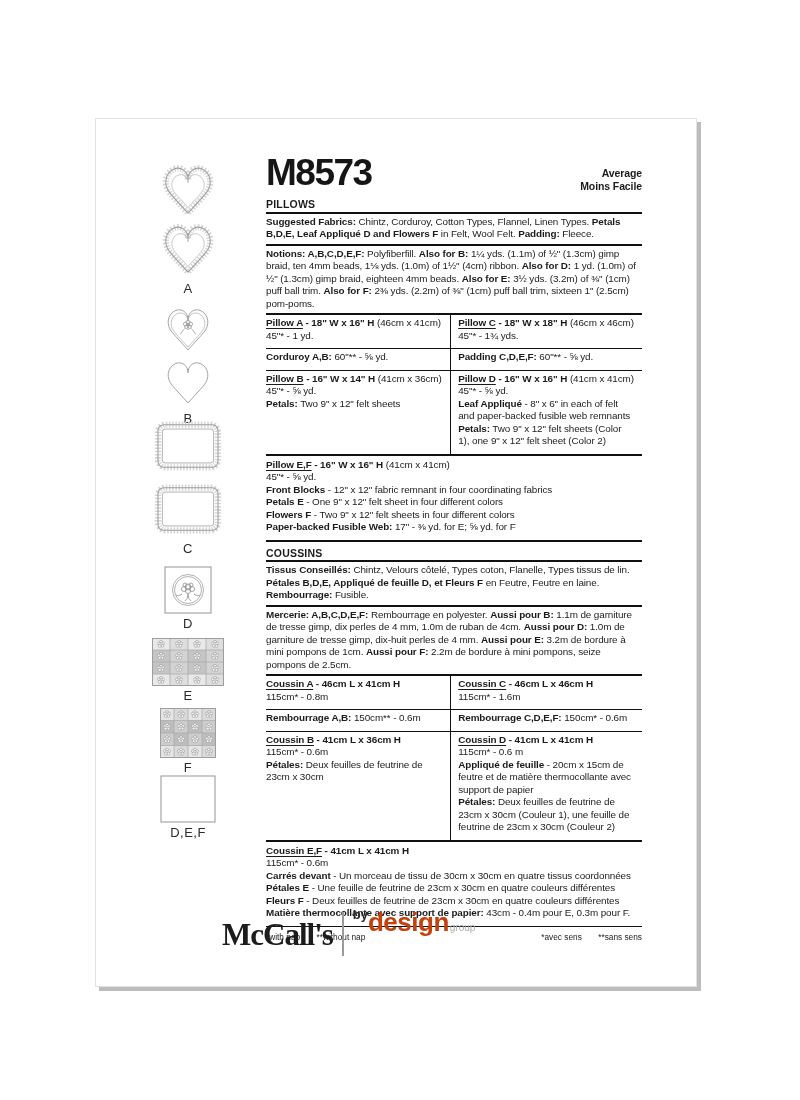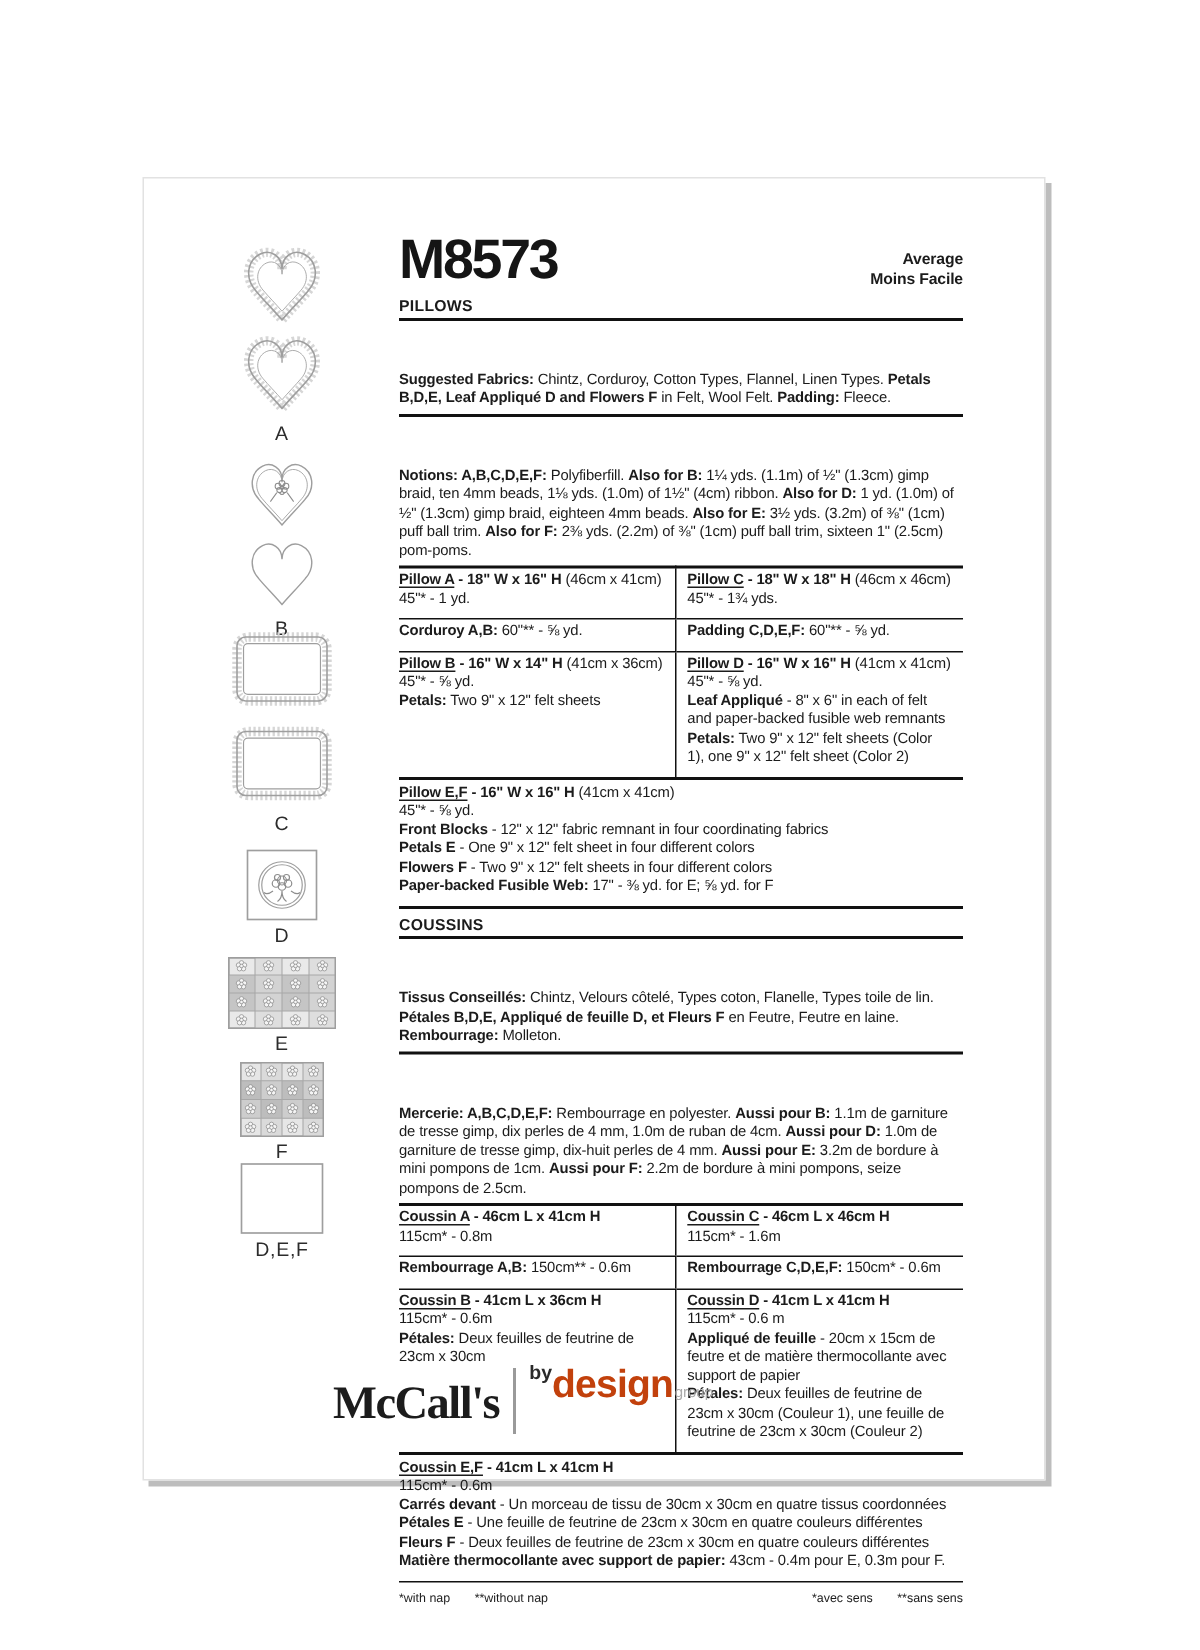--- a/index.html
+++ b/index.html
@@ -26,7 +26,7 @@
   .difficulty{text-align:right;font-size:10.5px;font-weight:bold;line-height:13px;margin-top:5px;}
   .sec-head{font-size:10.5px;font-weight:bold;letter-spacing:.2px;border-bottom:2px solid #111;
             padding-bottom:1px;margin-top:5px;}
-  .para{padding:2px 0 3px;margin-top:32px;}
+  .para{padding:2px 0 3px;}
   .rule-b{border-bottom:2px solid #111;}
   .rule-b1{border-bottom:1.5px solid #111;}
   .spec{width:100%;border-collapse:collapse;border-top:2px solid #111;border-bottom:2px solid #111;table-layout:fixed;}

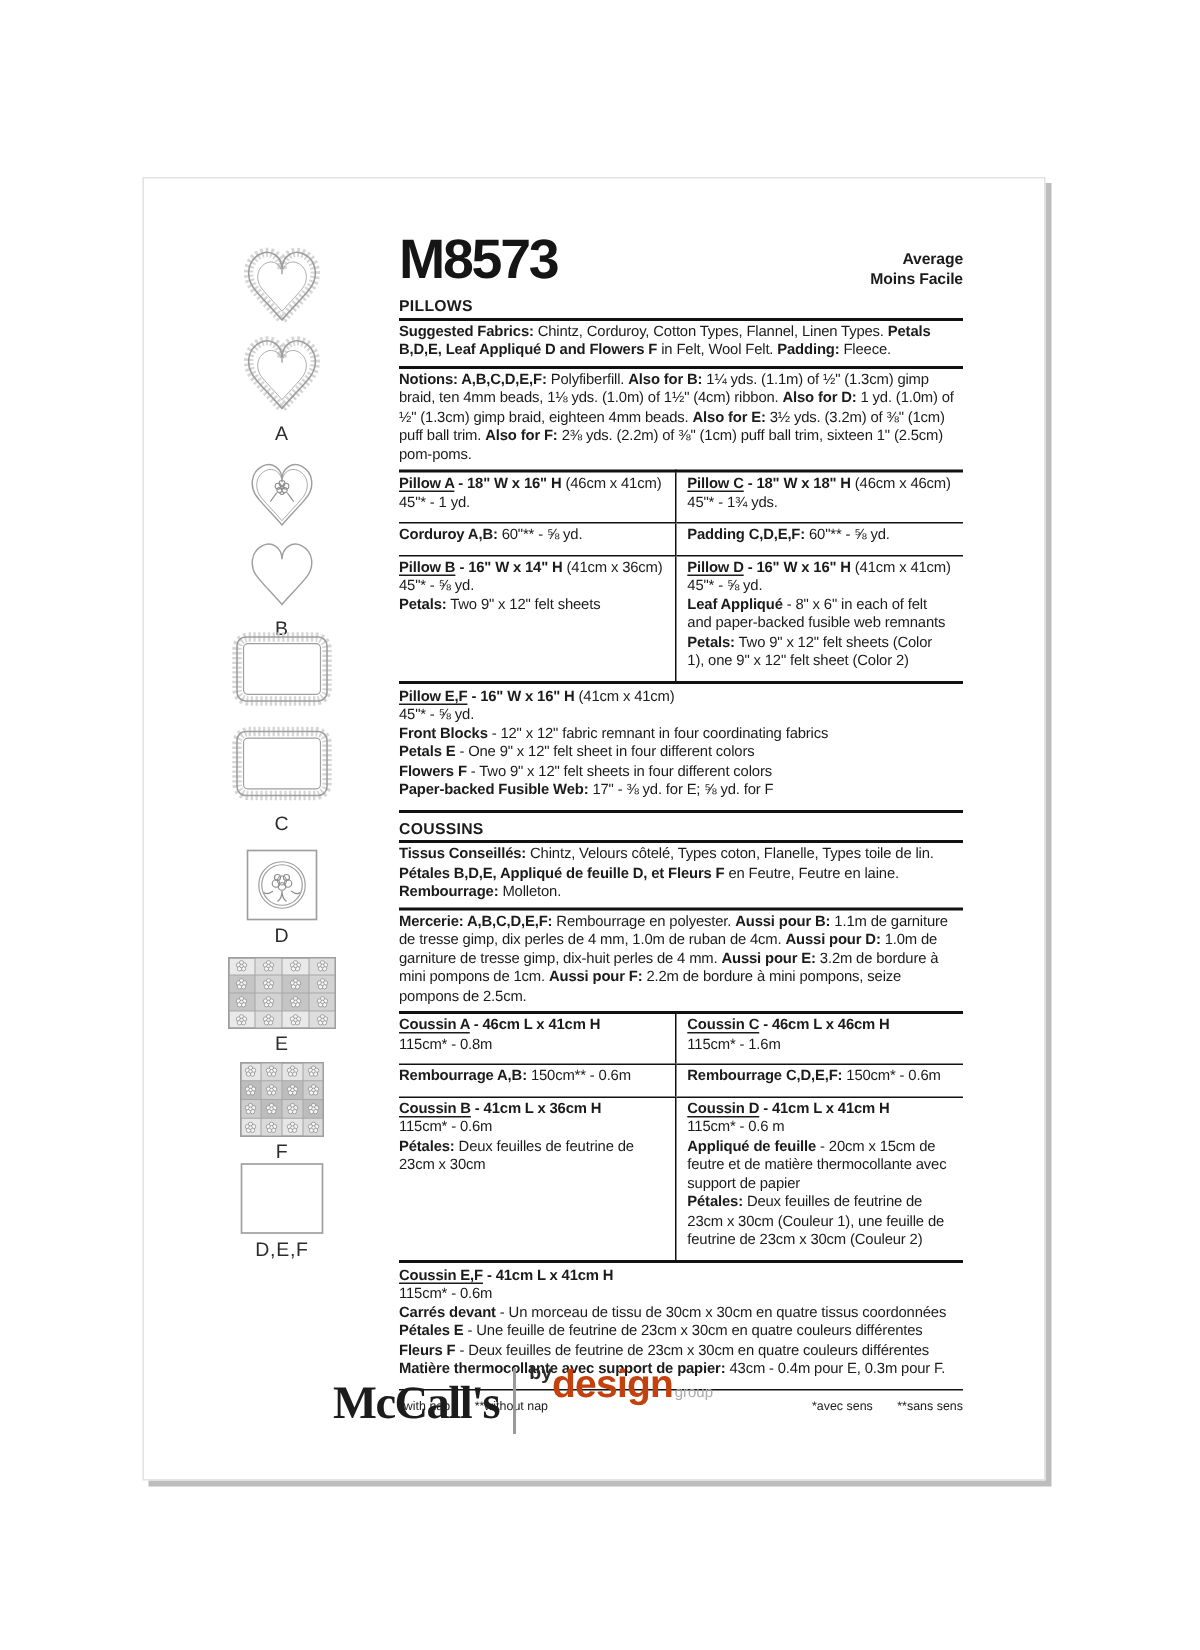--- a/index.html
+++ b/index.html
@@ -249,7 +249,7 @@
       <div class="block rule-b"><span class="b u">Pillow E,F</span><span class="b"> - 16" W x 16" H</span><span> (41cm x 41cm)</span><br><span>45"* - ⅝ yd.</span><br><span class="b">Front Blocks</span><span> - 12" x 12" fabric remnant in four coordinating fabrics</span><br><span class="b">Petals E</span><span> - One 9" x 12" felt sheet in four different colors</span><br><span class="b">Flowers F</span><span> - Two 9" x 12" felt sheets in four different colors</span><br><span class="b">Paper-backed Fusible Web:</span><span> 17" - ⅜ yd. for E; ⅝ yd. for F</span></div>
 
       <div class="sec-head">COUSSINS</div>
-      <div class="para rule-b"><span class="b">Tissus Conseillés:</span><span> Chintz, Velours côtelé, Types coton, Flanelle, Types toile de lin. </span><span class="b">Pétales B,D,E, Appliqué de feuille D, et Fleurs F</span><span> en Feutre, Feutre en laine. </span><span class="b">Rembourrage:</span><span> Molleton.</span></div>
+      <div class="para rule-b"><span class="b">Tissus Conseillés:</span><span> Chintz, Velours côtelé, Types coton, Flanelle, Types tissus de lin. </span><span class="b">Pétales B,D,E, Appliqué de feuille D, et Fleurs F</span><span> en Feutre, Feutre en laine. </span><span class="b">Rembourrage:</span><span> Molleton.</span></div>
       <div class="para"><span class="b">Mercerie: A,B,C,D,E,F:</span><span> Rembourrage en polyester. </span><span class="b">Aussi pour B:</span><span> 1.1m de garniture de tresse gimp, dix perles de 4 mm, 1.0m de ruban de 4cm. </span><span class="b">Aussi pour D:</span><span> 1.0m de garniture de tresse gimp, dix-huit perles de 4 mm. </span><span class="b">Aussi pour E:</span><span> 3.2m de bordure à mini pompons de 1cm. </span><span class="b">Aussi pour F:</span><span> 2.2m de bordure à mini pompons, seize pompons de 2.5cm.</span></div>
 
       <table class="spec">

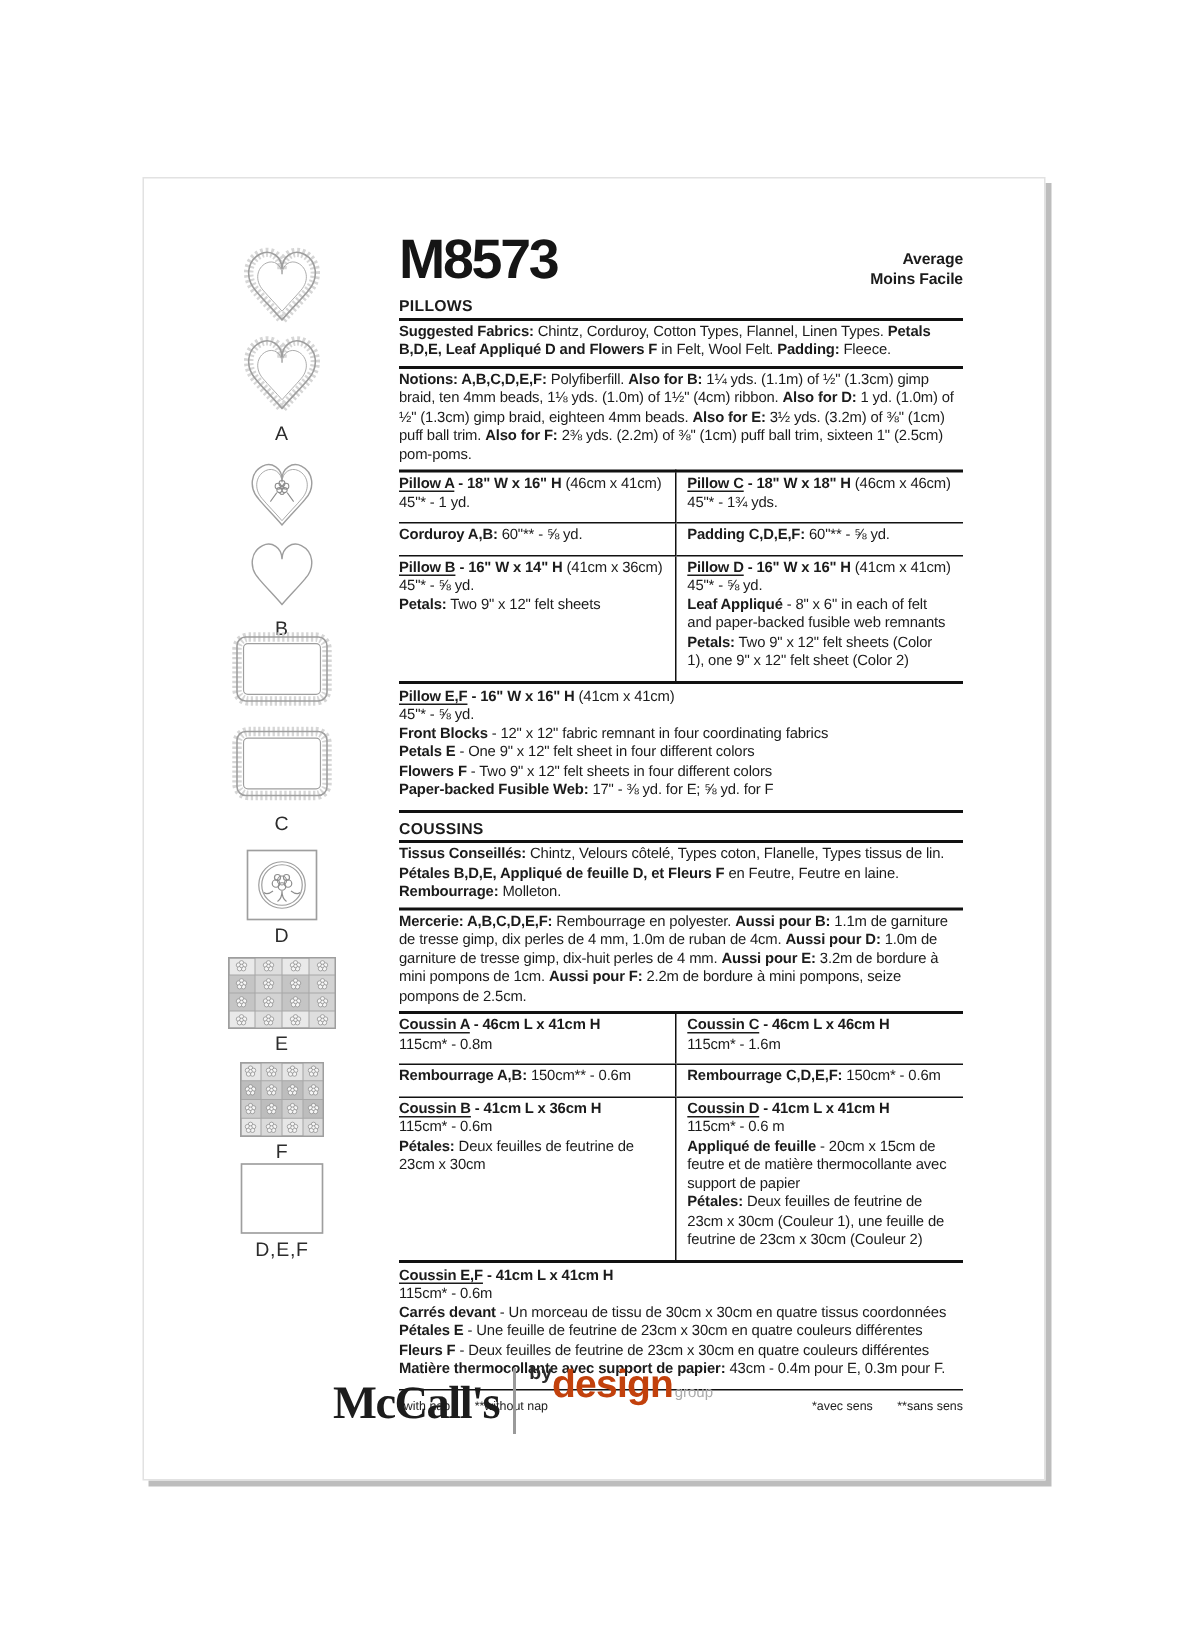--- a/index.html
+++ b/index.html
@@ -249,7 +249,7 @@
       <div class="block rule-b"><span class="b u">Pillow E,F</span><span class="b"> - 16" W x 16" H</span><span> (41cm x 41cm)</span><br><span>45"* - ⅝ yd.</span><br><span class="b">Front Blocks</span><span> - 12" x 12" fabric remnant in four coordinating fabrics</span><br><span class="b">Petals E</span><span> - One 9" x 12" felt sheet in four different colors</span><br><span class="b">Flowers F</span><span> - Two 9" x 12" felt sheets in four different colors</span><br><span class="b">Paper-backed Fusible Web:</span><span> 17" - ⅜ yd. for E; ⅝ yd. for F</span></div>
 
       <div class="sec-head">COUSSINS</div>
-      <div class="para rule-b"><span class="b">Tissus Conseillés:</span><span> Chintz, Velours côtelé, Types coton, Flanelle, Types tissus de lin. </span><span class="b">Pétales B,D,E, Appliqué de feuille D, et Fleurs F</span><span> en Feutre, Feutre en laine. </span><span class="b">Rembourrage:</span><span> Molleton.</span></div>
+      <div class="para rule-b"><span class="b">Tissus Conseillés:</span><span> Chintz, Velours côtelé, Types coton, Flanelle, Types tissus de lin. </span><span class="b">Pétales B,D,E, Appliqué de feuille D, et Fleurs F</span><span> en Feutre, Feutre en laine. </span><span class="b">Rembourrage:</span><span> Fusible.</span></div>
       <div class="para"><span class="b">Mercerie: A,B,C,D,E,F:</span><span> Rembourrage en polyester. </span><span class="b">Aussi pour B:</span><span> 1.1m de garniture de tresse gimp, dix perles de 4 mm, 1.0m de ruban de 4cm. </span><span class="b">Aussi pour D:</span><span> 1.0m de garniture de tresse gimp, dix-huit perles de 4 mm. </span><span class="b">Aussi pour E:</span><span> 3.2m de bordure à mini pompons de 1cm. </span><span class="b">Aussi pour F:</span><span> 2.2m de bordure à mini pompons, seize pompons de 2.5cm.</span></div>
 
       <table class="spec">

